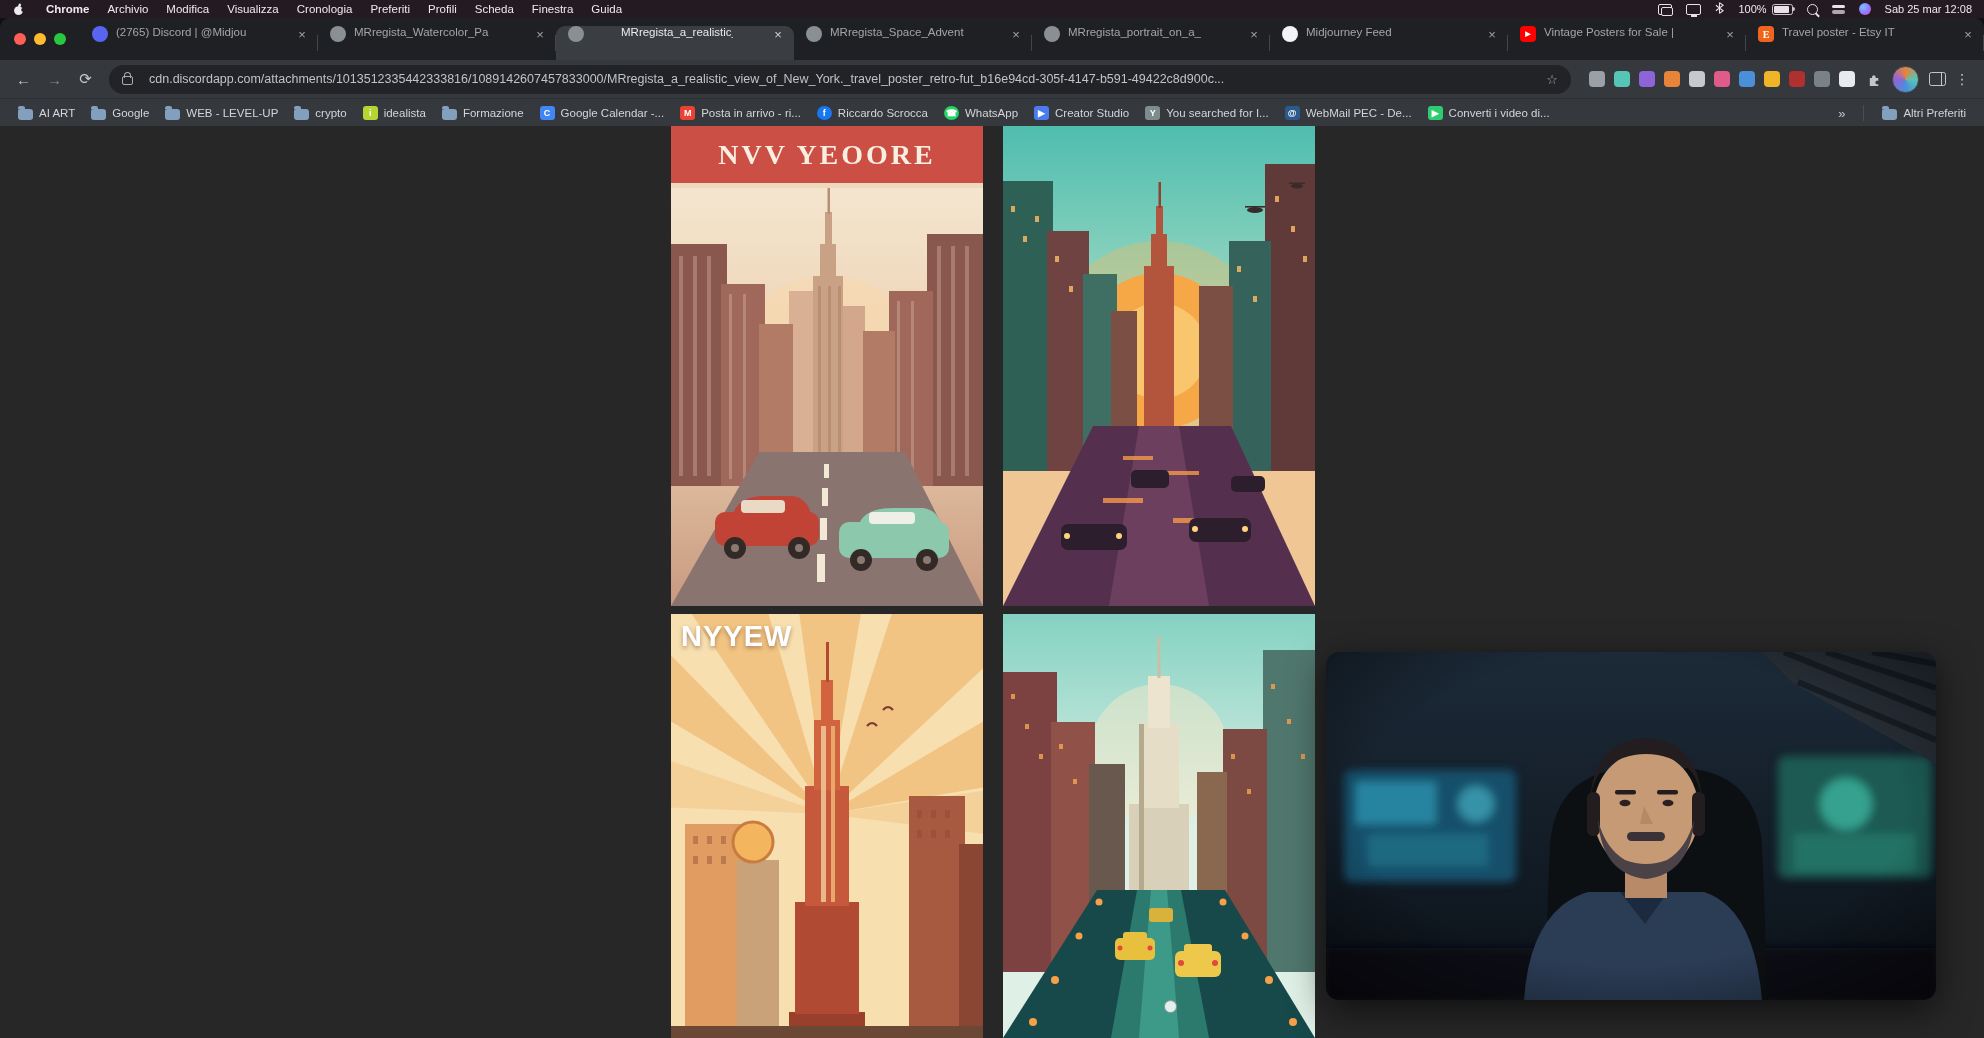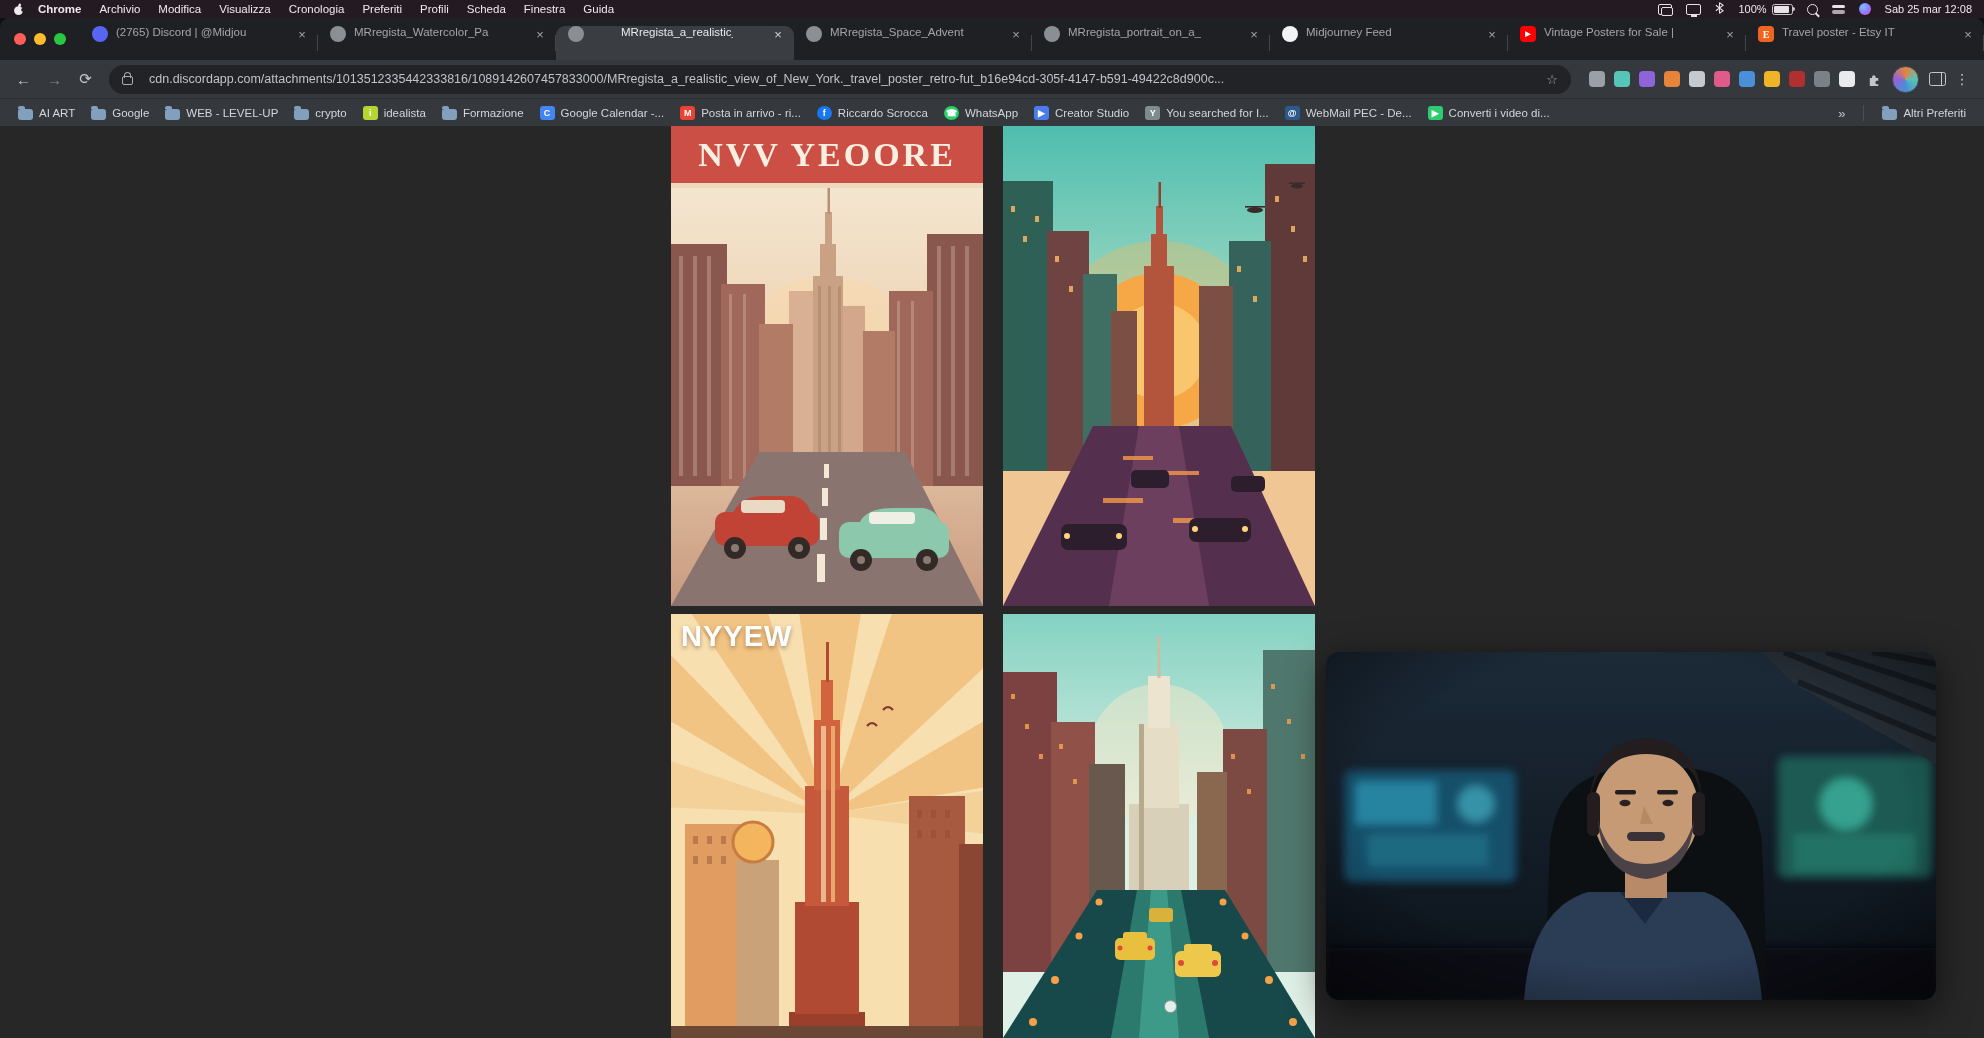--- a/index.html
+++ b/index.html
@@ -10,7 +10,7 @@
   .menubar{position:absolute;top:0;left:0;right:0;height:18px;background:#241a22;
            display:flex;align-items:center;padding:0 12px;color:#f0e8ee;font-size:11.5px;z-index:50;}
   .apple{display:flex;align-items:center;margin-right:4px;}
-  .menus{display:flex;list-style:none;margin:0;padding:0;}
+  .menus{display:flex;list-style:none;margin:8px;padding:0;}
   .menus li{padding:0 9px;white-space:nowrap;cursor:default;}
   .menus li.bold{font-weight:bold;}
   .status{margin-left:auto;display:flex;align-items:center;gap:14px;font-size:11px;}

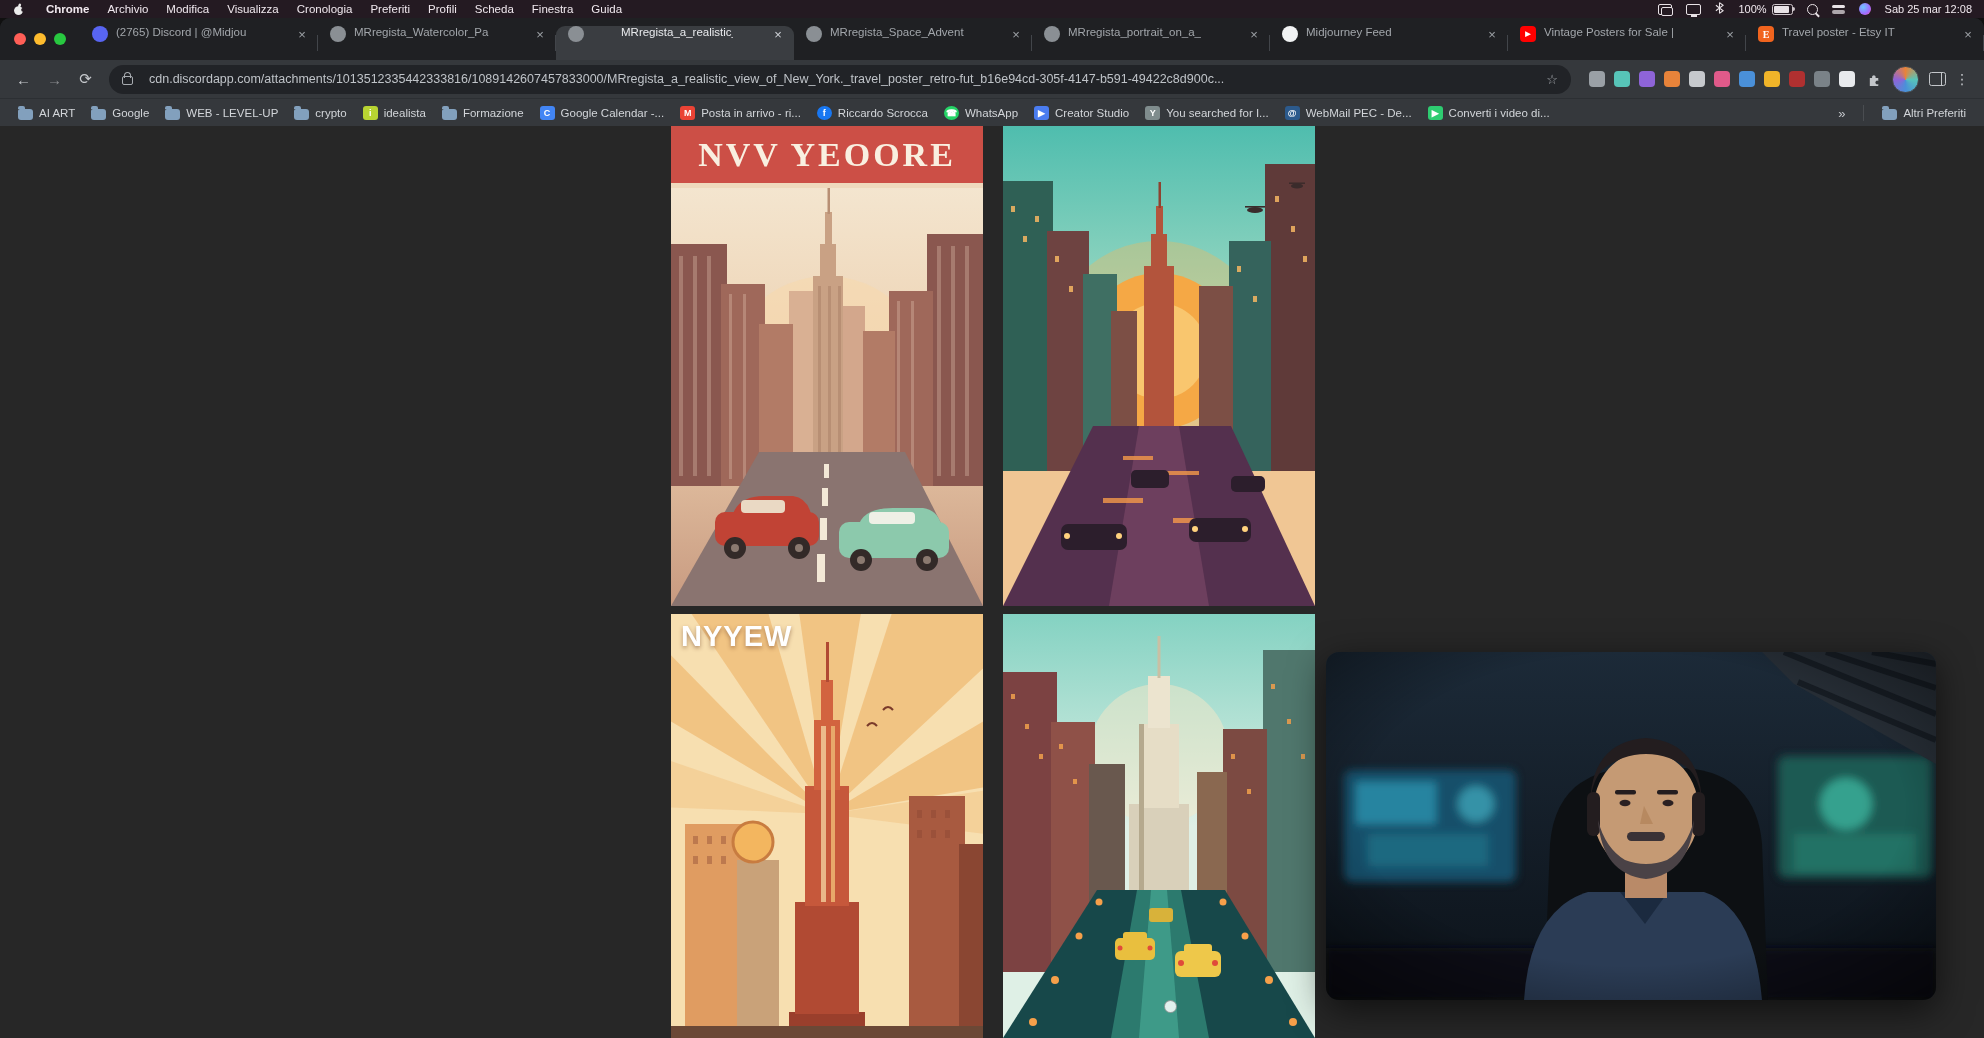--- a/index.html
+++ b/index.html
@@ -94,7 +94,7 @@
 
   .p1-banner{position:absolute;top:0;left:0;right:0;height:57px;background:#cc4f46;
              display:flex;align-items:center;justify-content:center;border-bottom:5px solid #efd9bd;
-             font-family:"Liberation Serif",serif;font-weight:bold;font-size:34px;letter-spacing:3px;color:#f9efe0;}
+             font-family:"Liberation Serif",serif;font-weight:bold;font-size:28px;letter-spacing:3px;color:#f9efe0;}
   .p3-title{position:absolute;top:6px;left:10px;font-weight:bold;font-size:29px;letter-spacing:1px;color:#ffffff;
             text-shadow:0 2px 4px rgba(90,40,20,.45);}
 

